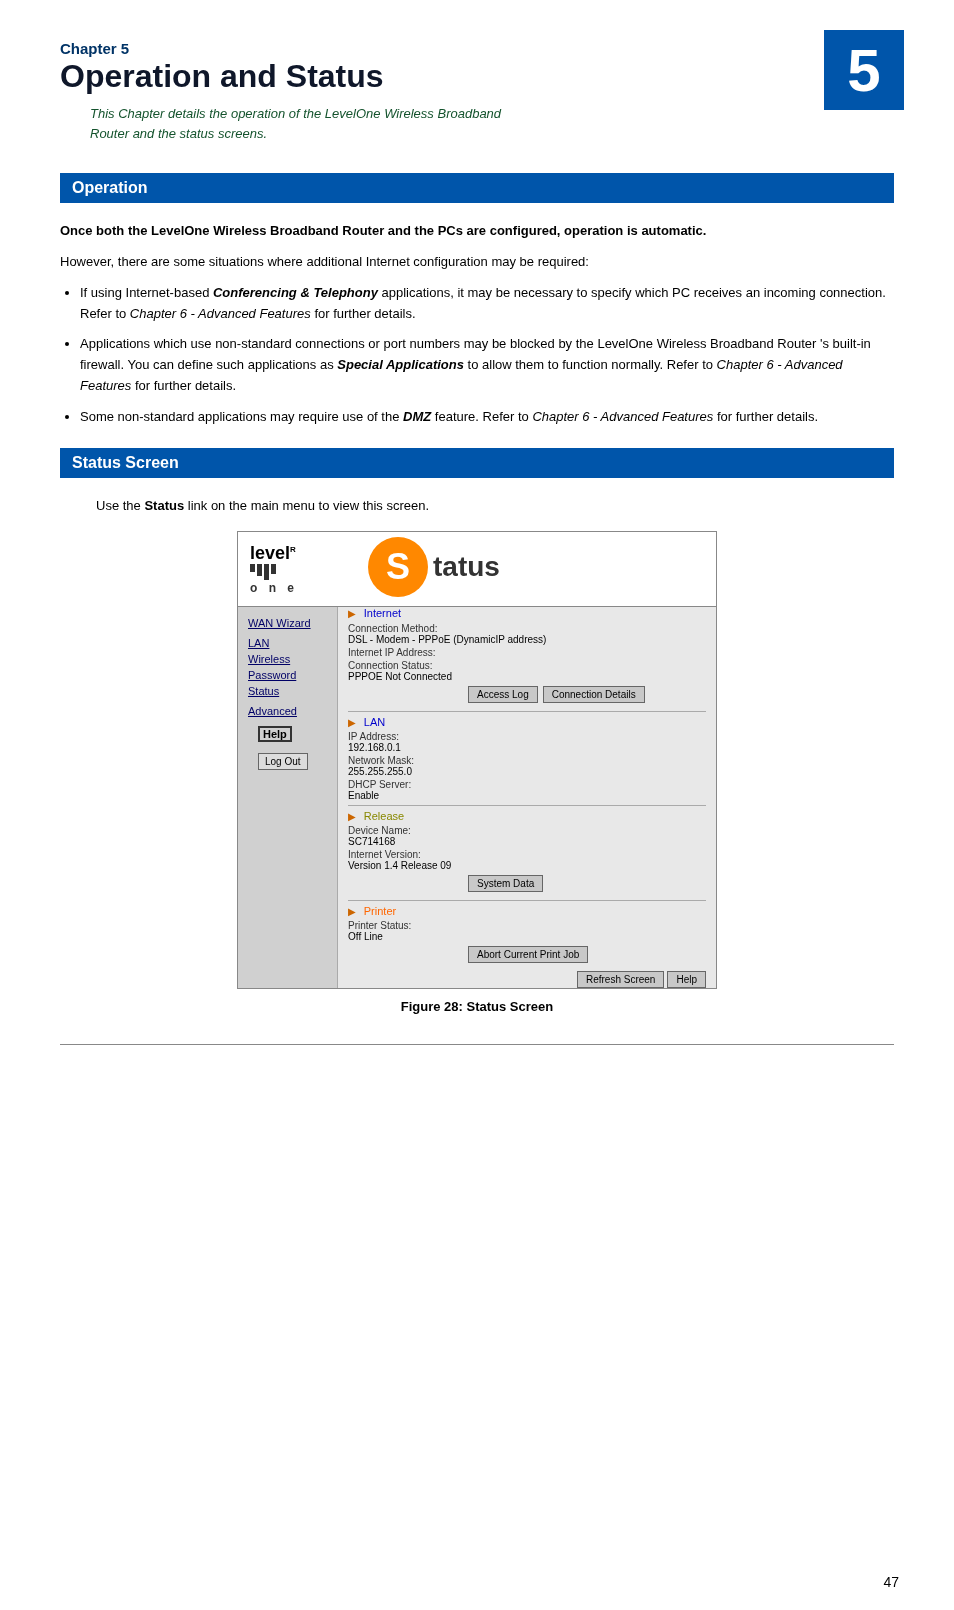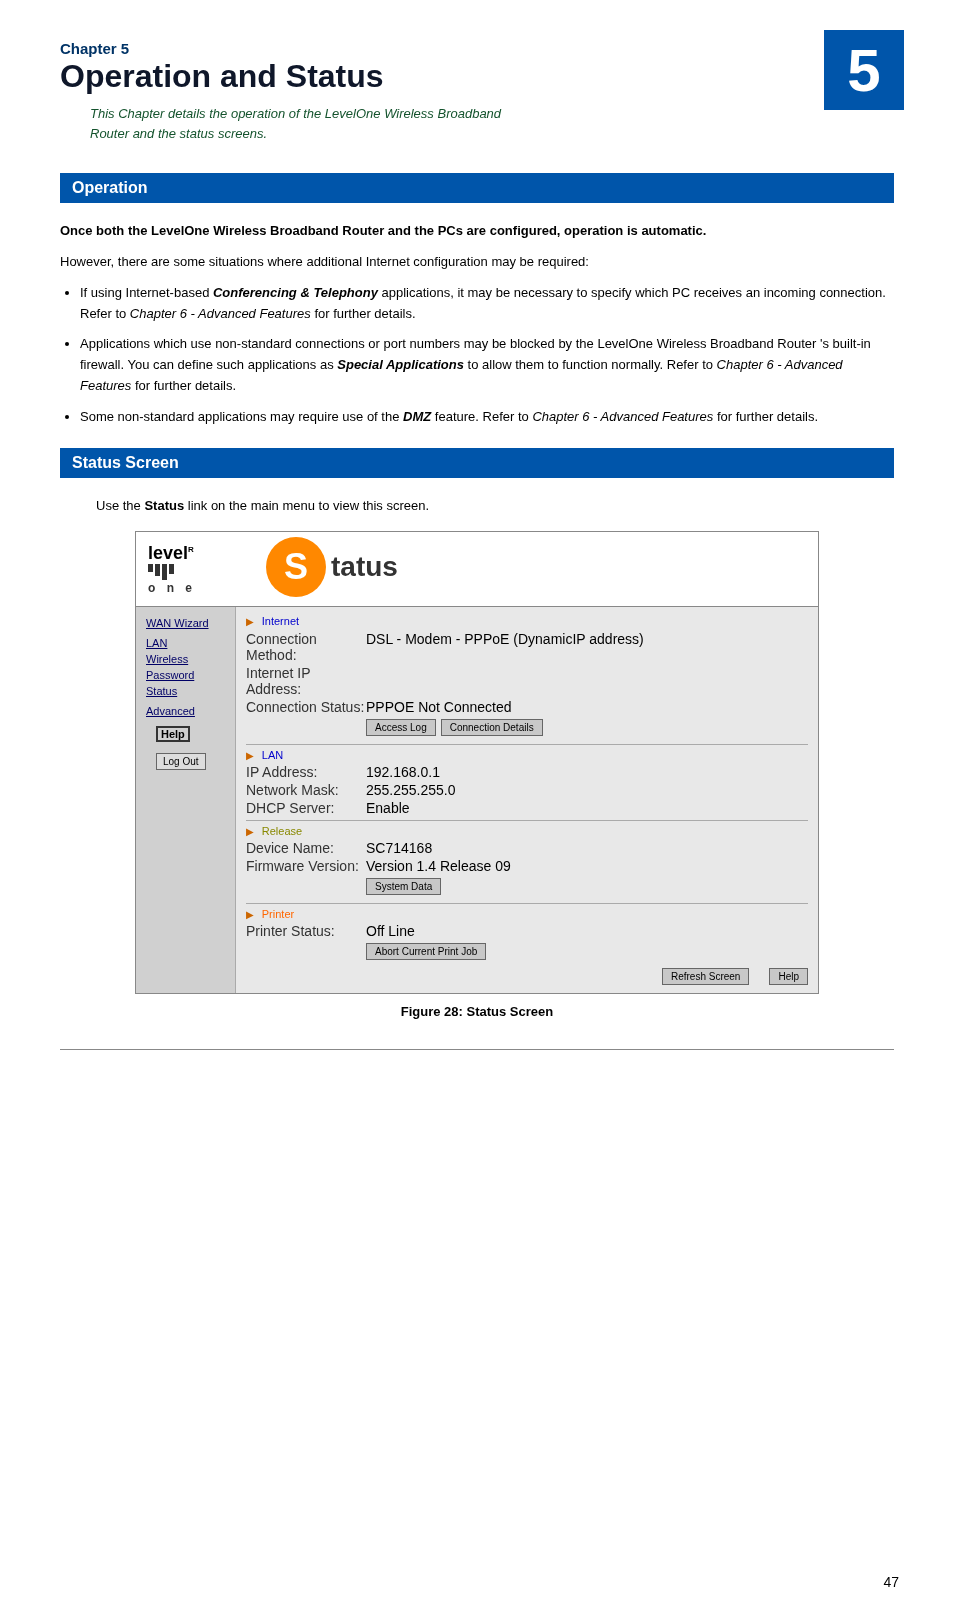--- a/index.html
+++ b/index.html
@@ -103,7 +103,7 @@
     .router-screenshot {
       border: 1px solid #888;
       background: #d9d9d9;
-      width: 684px;
+      width: 480px;
       margin: 0 auto 10px auto;
       font-size: 11px;
       position: relative;

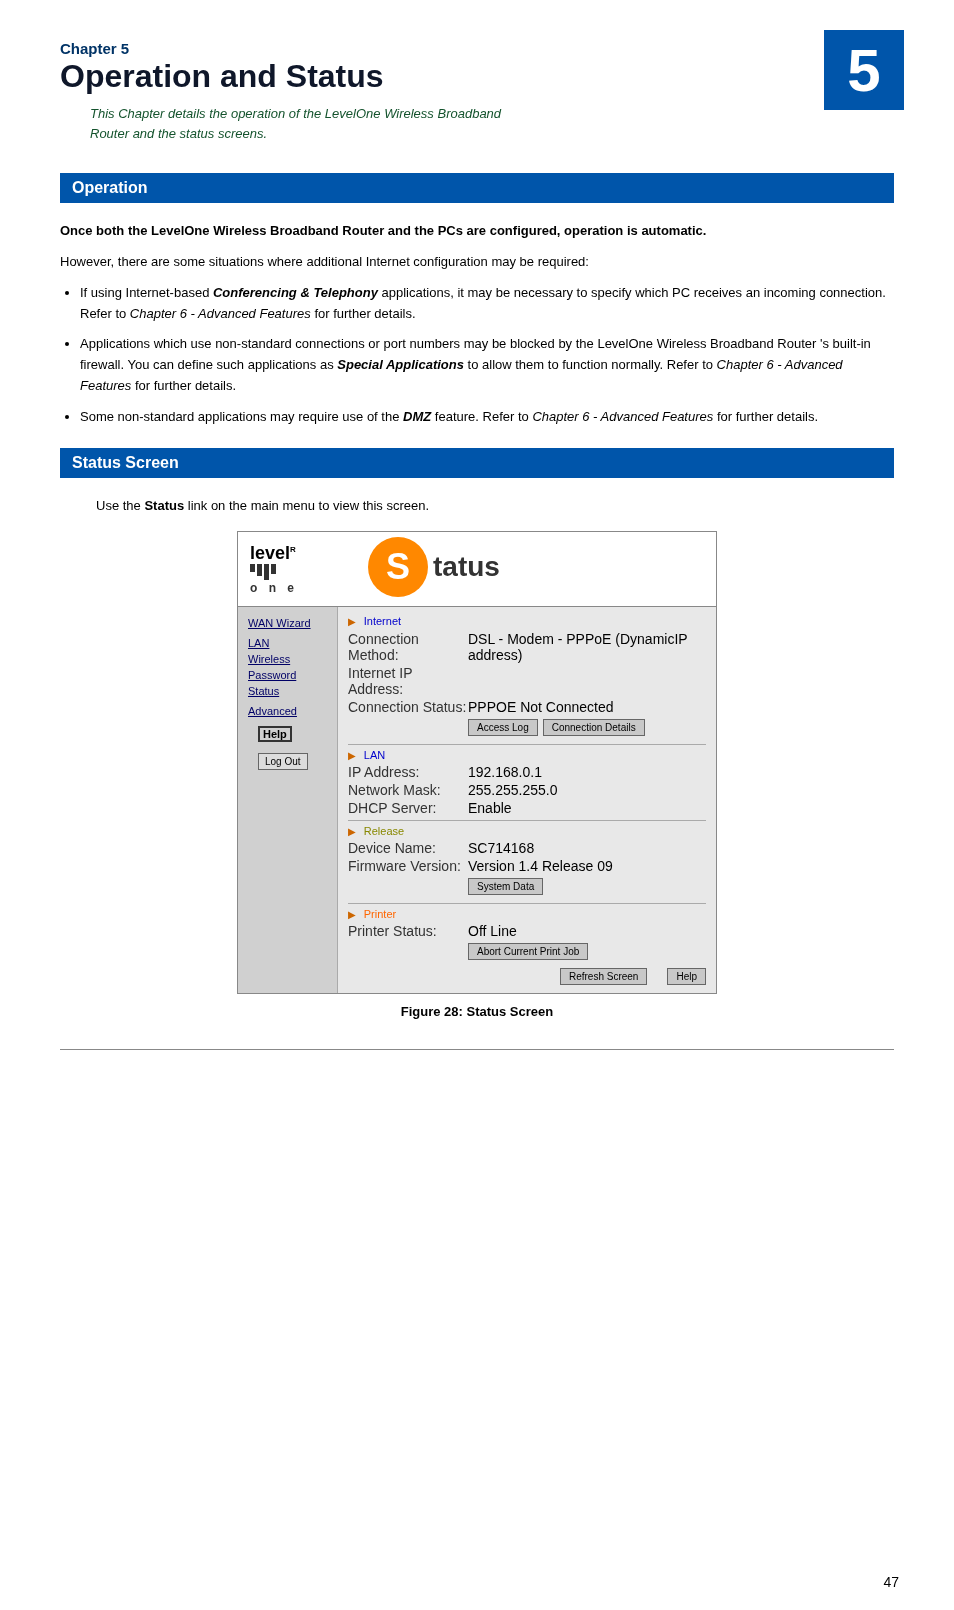--- a/index.html
+++ b/index.html
@@ -223,7 +223,7 @@
     
     .router-content {
       flex: 1;
-      padding: 8px 10px;
+      padding: 0 10px;
       background: #e8e8e8;
     }
 

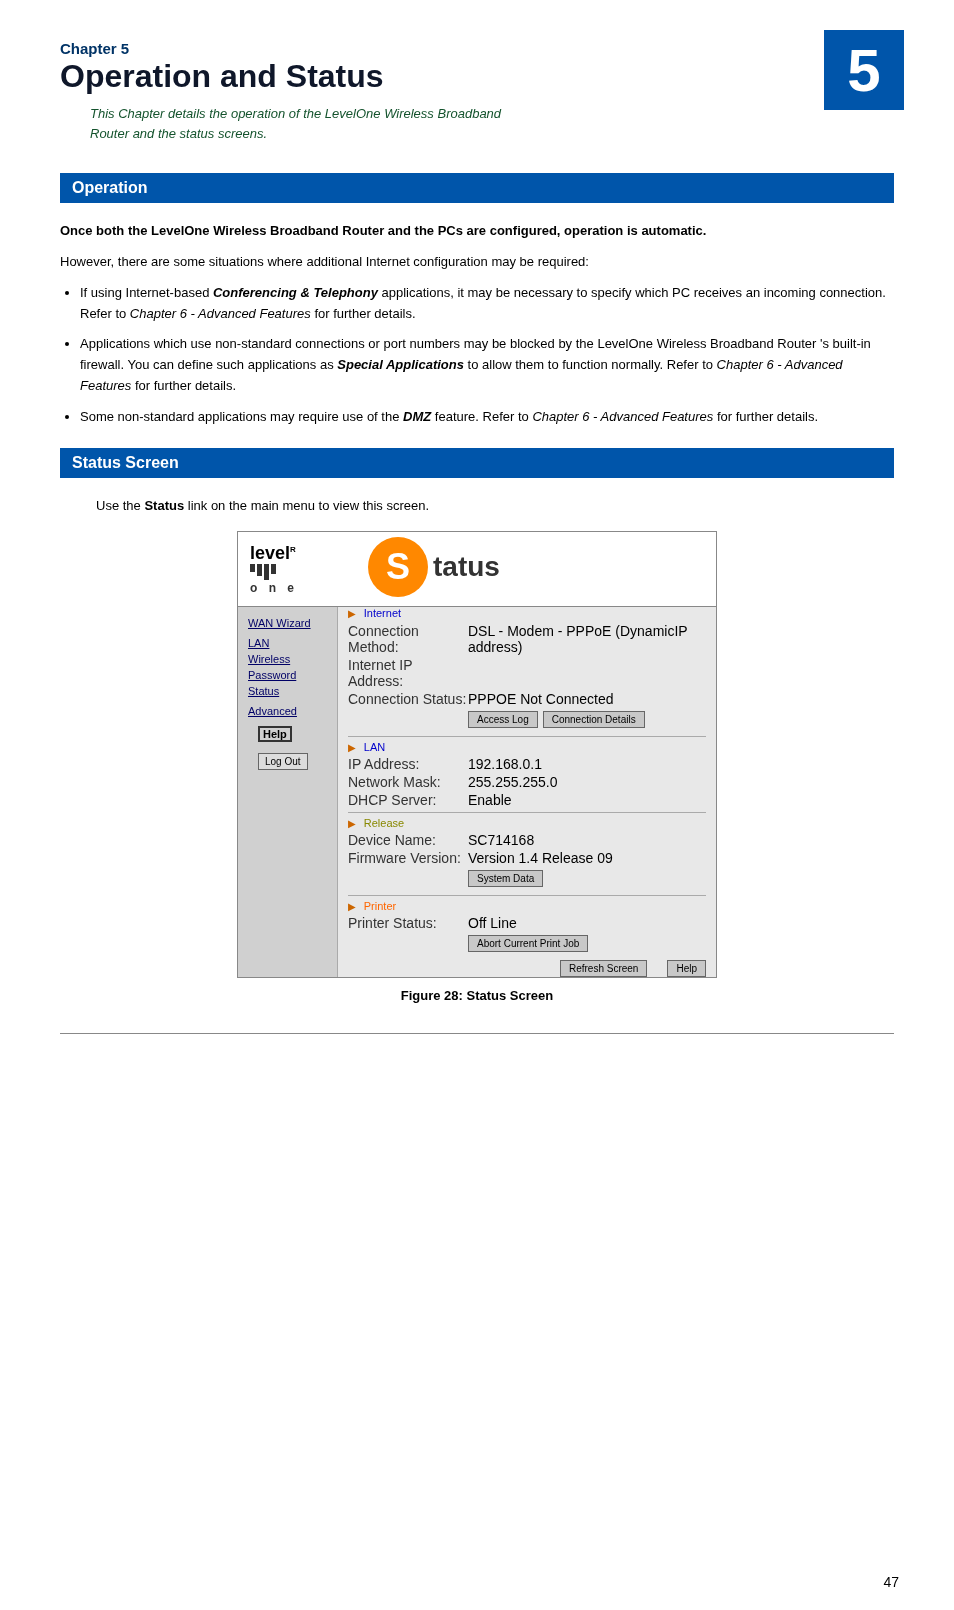--- a/index.html
+++ b/index.html
@@ -237,7 +237,8 @@
     .info-row {
       display: flex;
       margin-bottom: 2px;
-      font-size: 14px;
+      font-size: 10px;
+      flex-direction: column;
     }
     .info-label {
       width: 120px;

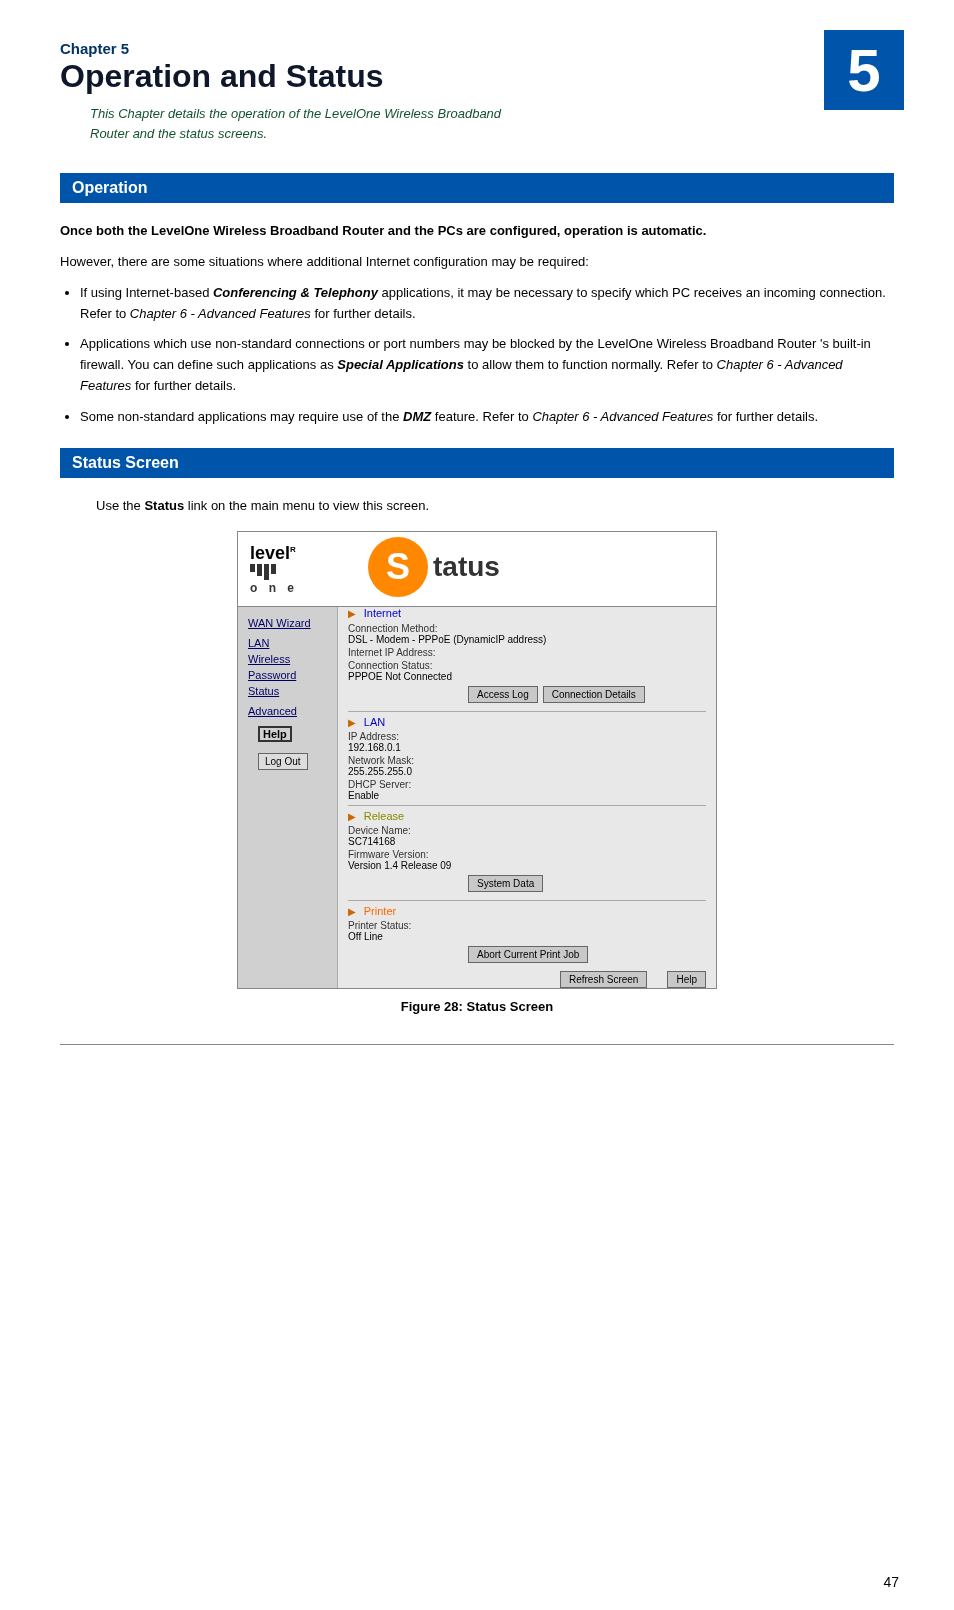--- a/index.html
+++ b/index.html
@@ -461,7 +461,7 @@
             <span class="info-value">SC714168</span>
           </div>
           <div class="info-row">
-            <span class="info-label">Firmware Version:</span>
+            <span class="info-label">Internet Version:</span>
             <span class="info-value">Version 1.4 Release 09</span>
           </div>
           <div class="btn-row">

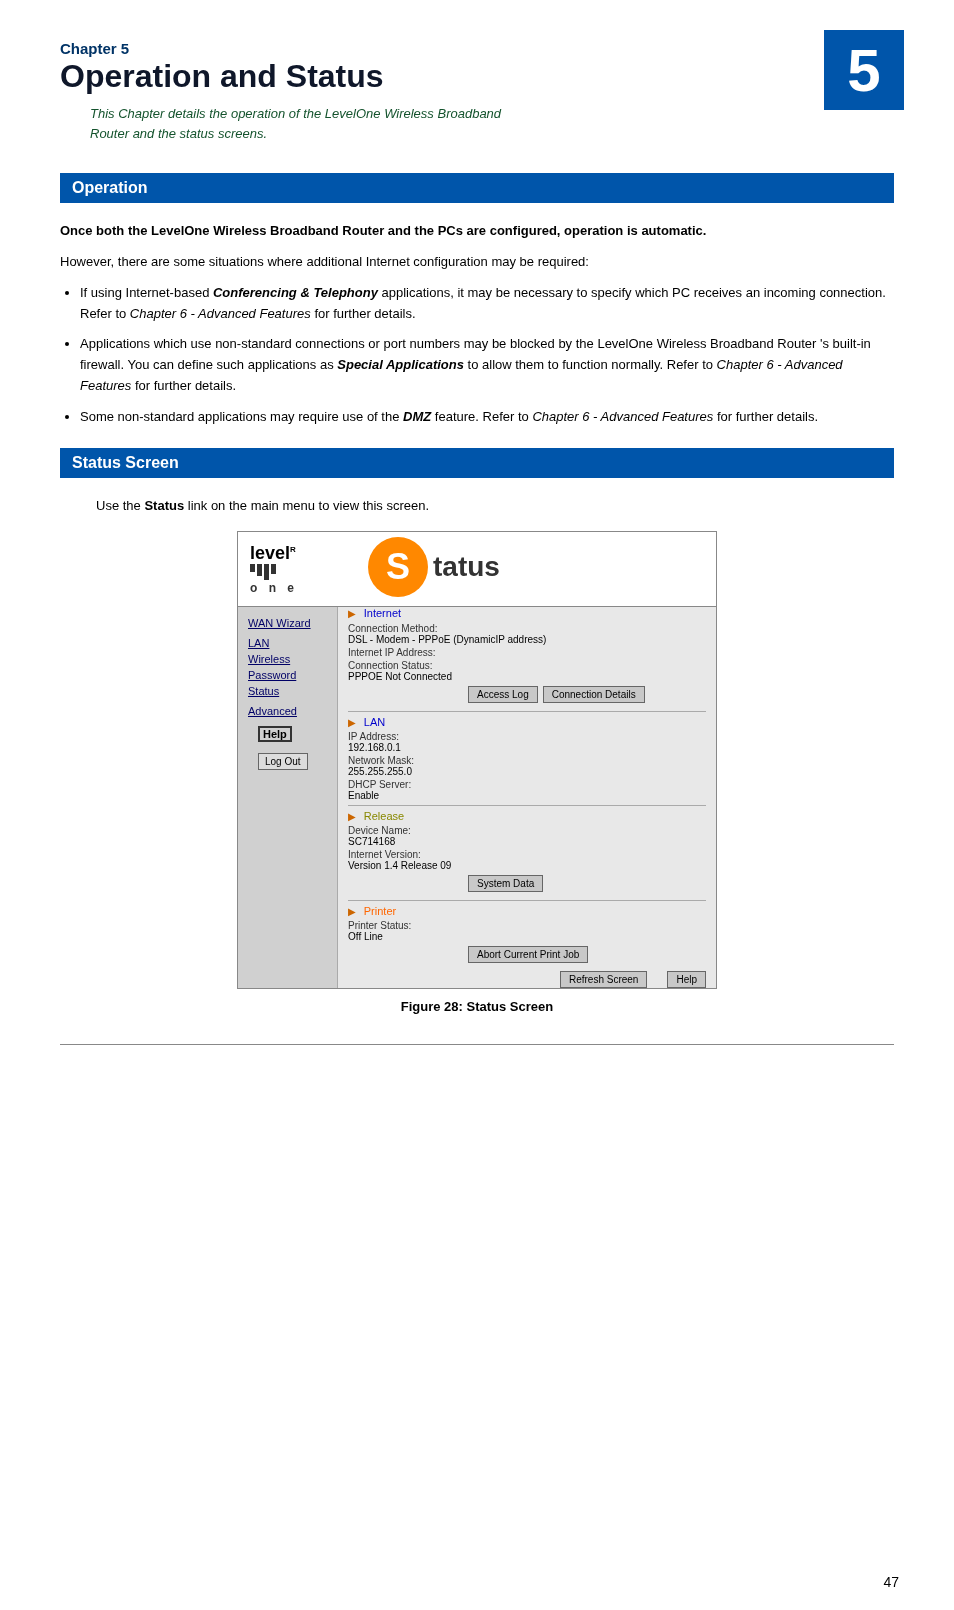--- a/index.html
+++ b/index.html
@@ -287,7 +287,7 @@
 
     .bottom-btn-row {
       display: flex;
-      gap: 20px;
+      gap: 3px;
       justify-content: flex-end;
       margin-top: 8px;
     }

